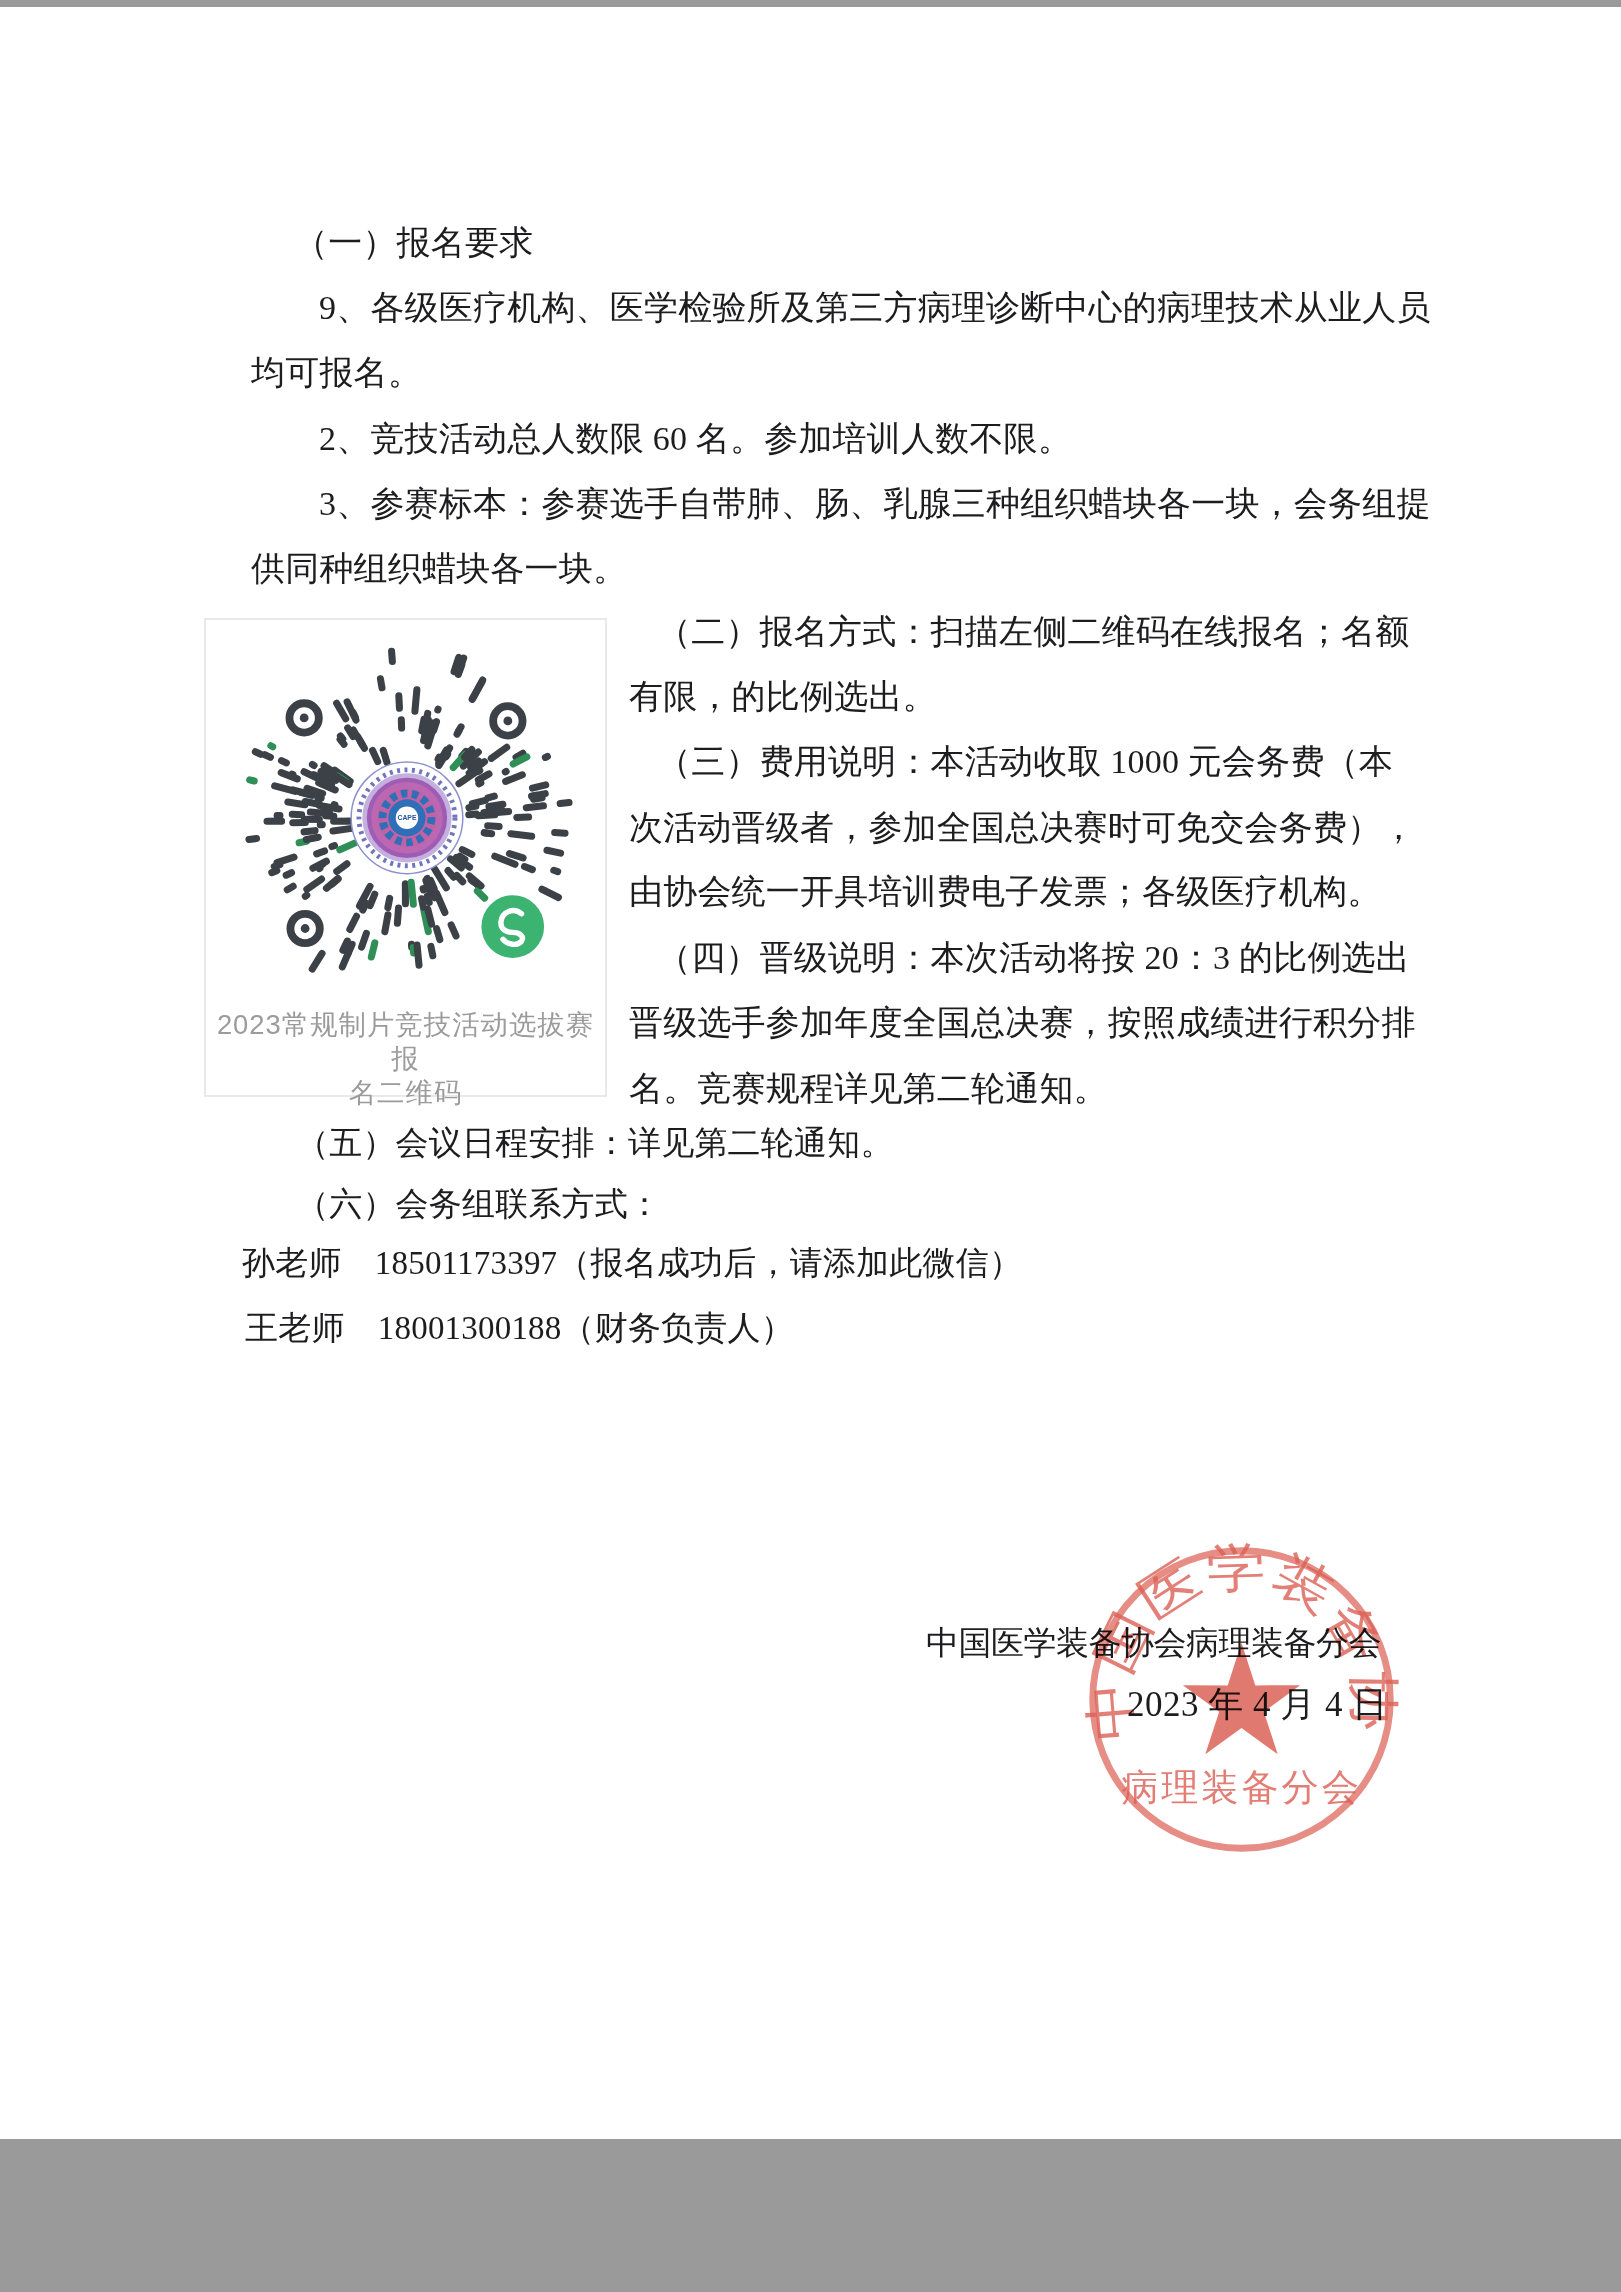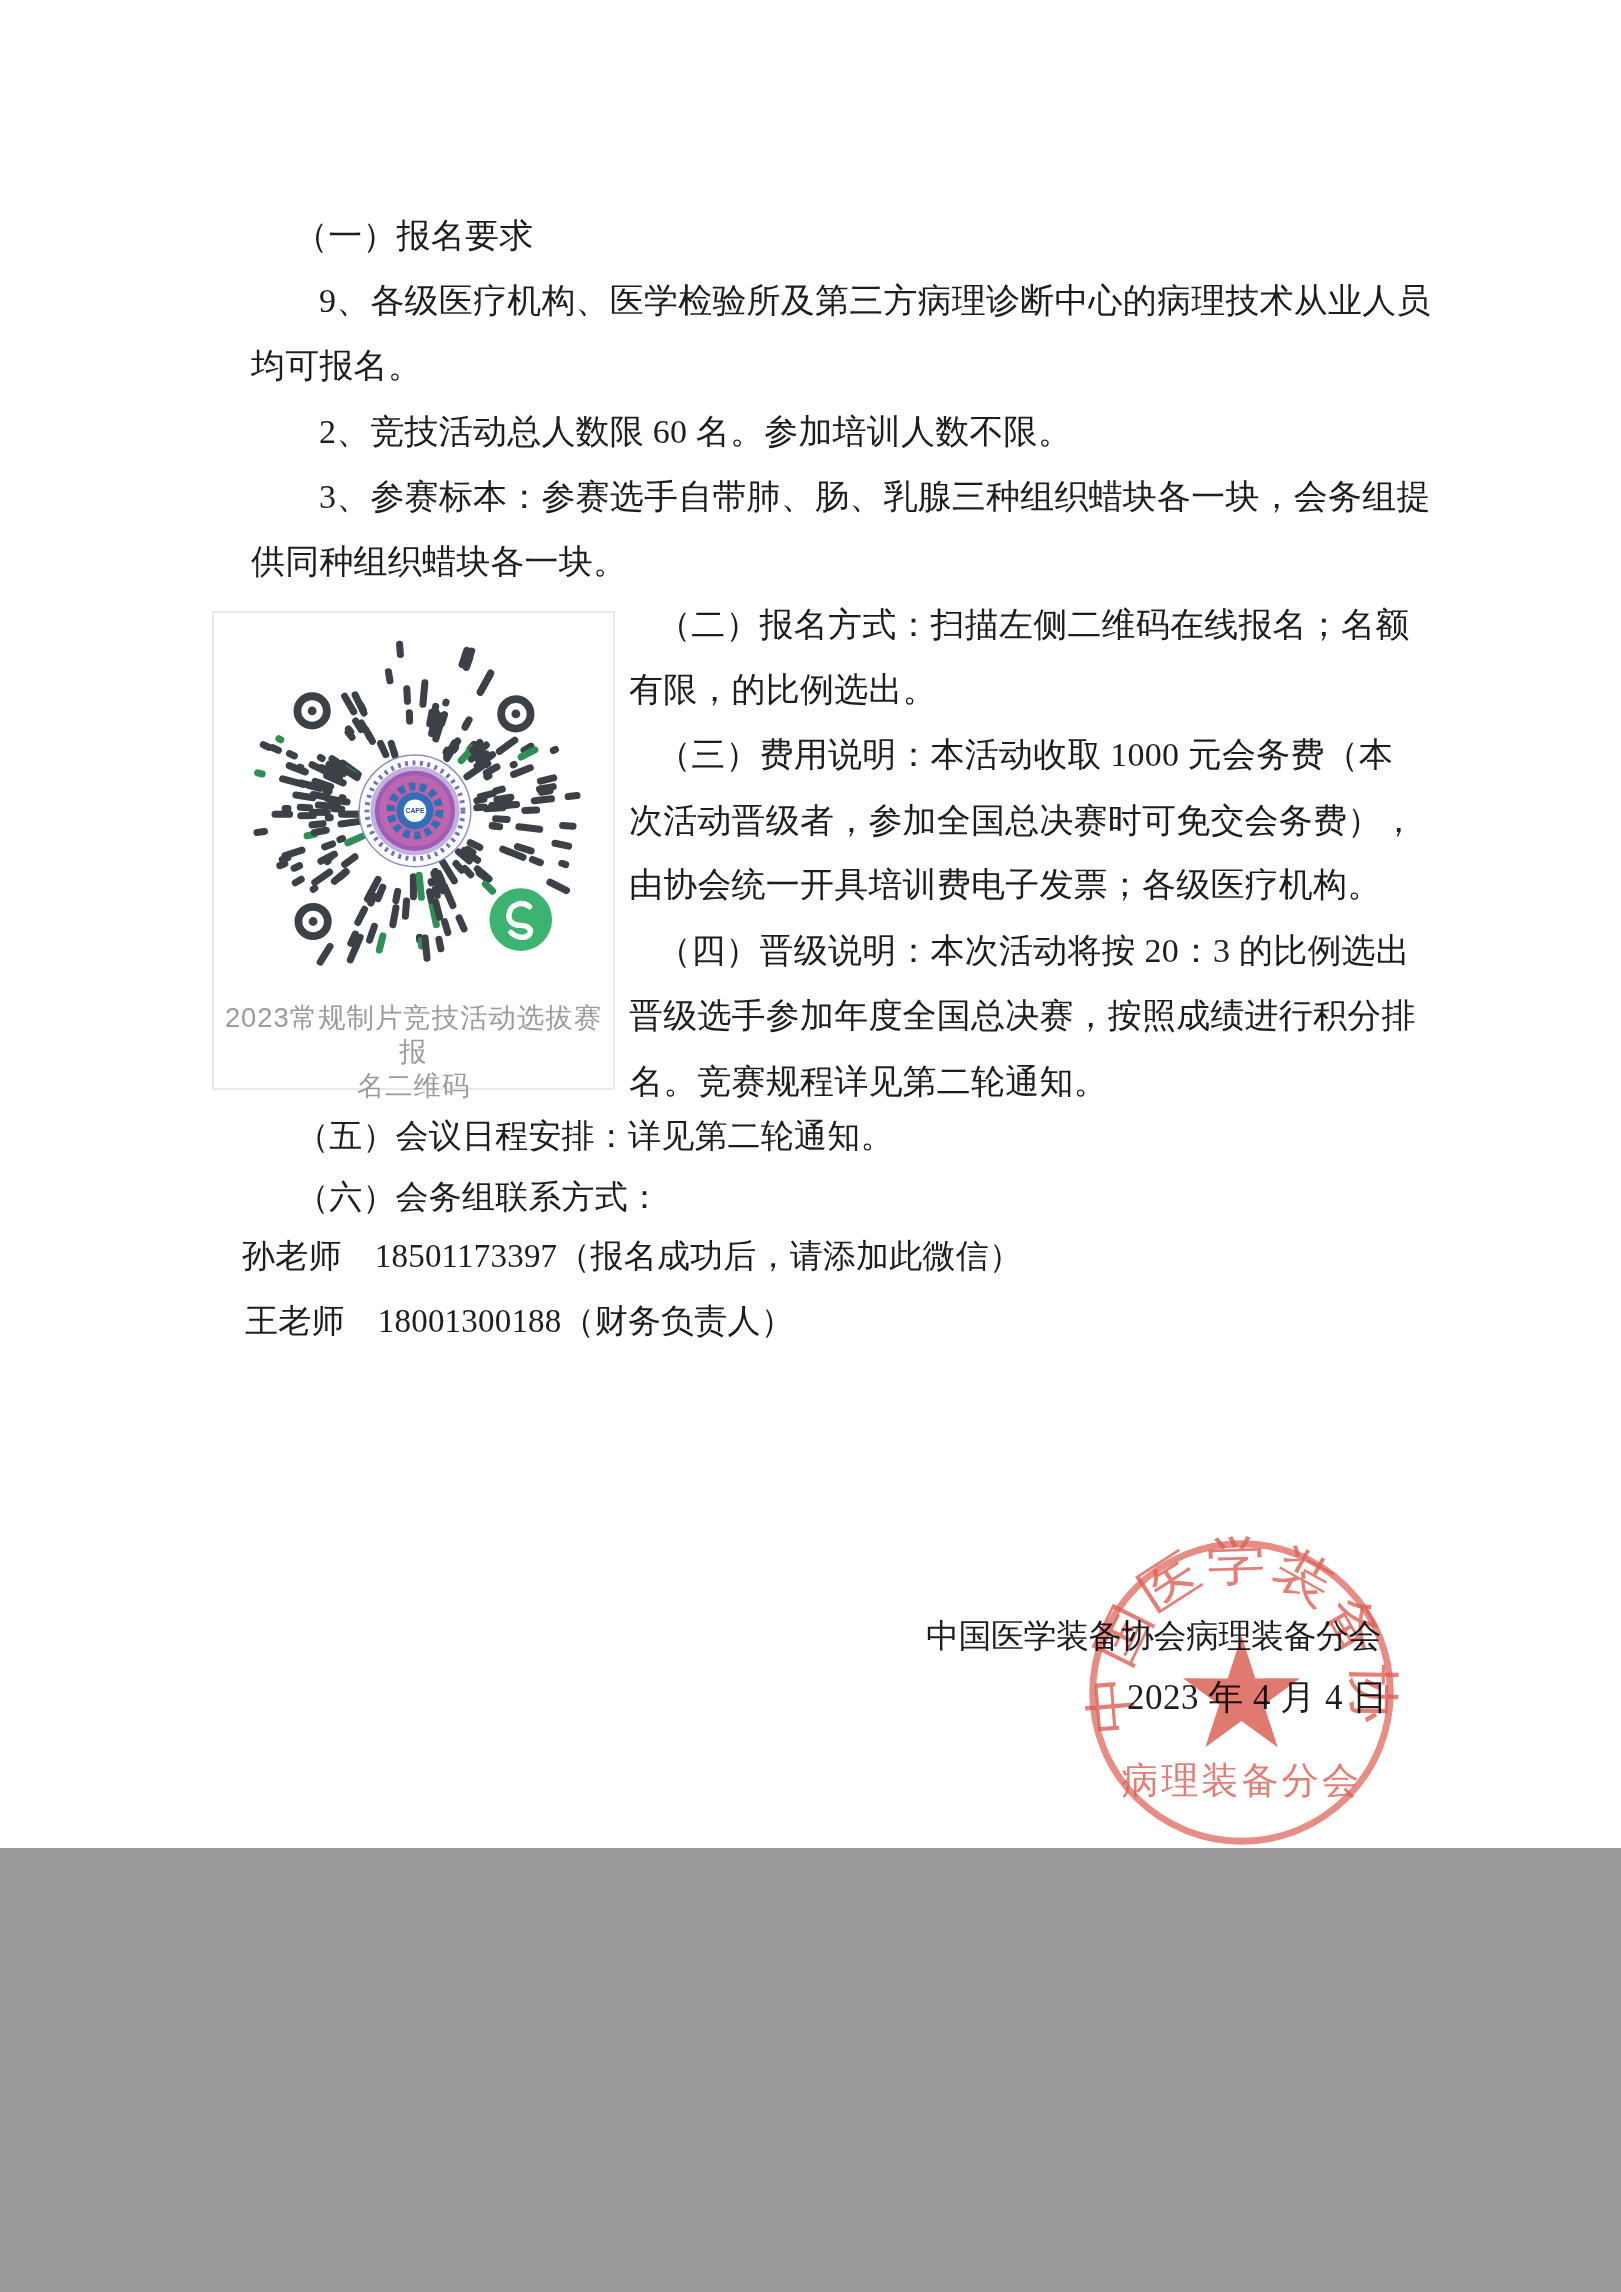--- a/index.html
+++ b/index.html
@@ -5,8 +5,8 @@
   html,body{margin:0;padding:0;background:#9a9a9a;}
   .page{
     position:relative;
-    width:1621px;height:1848px;
-    margin:0 auto;
+    width:1621px;height:2132px;
+    margin:7px auto;
     background:#ffffff;
     overflow:hidden;
     font-family:"Liberation Serif","DejaVu Serif",serif;

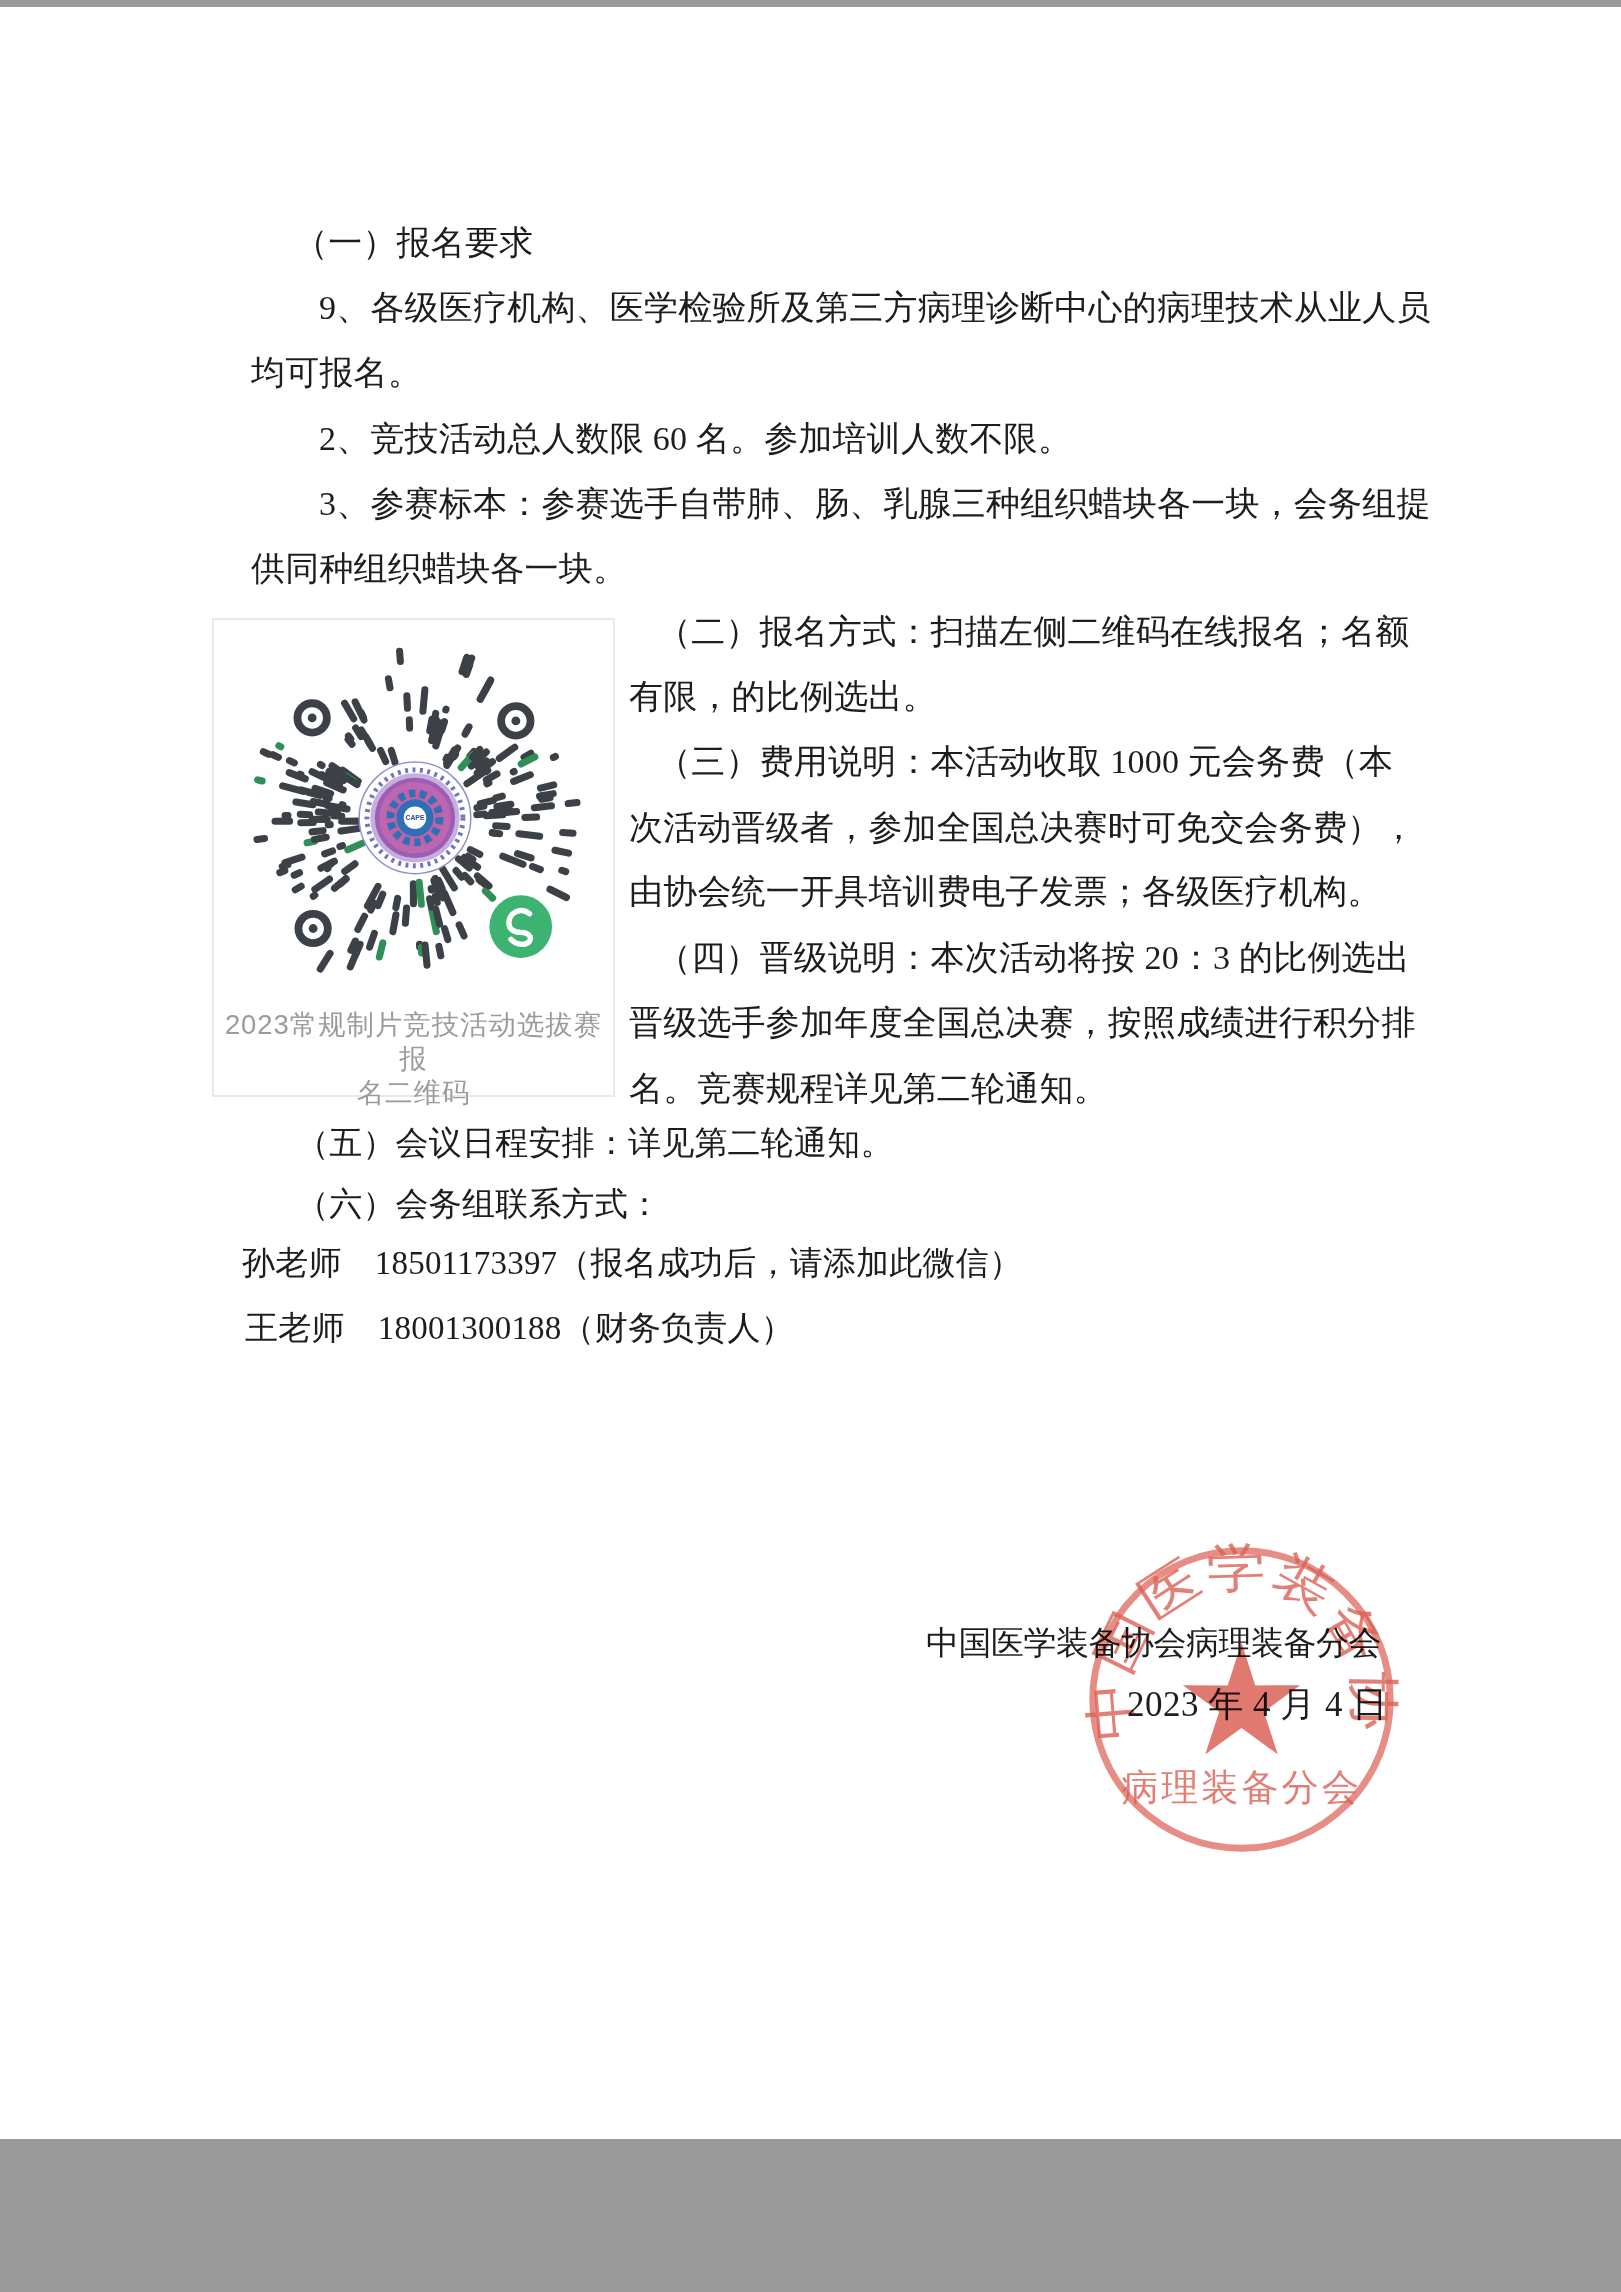--- a/index.html
+++ b/index.html
@@ -22,7 +22,7 @@
   }
   .sm{font-size:33px;}
   .qr-panel{
-    position:absolute;left:212px;top:611px;
+    position:absolute;left:204px;top:611px;
     width:403px;height:479px;
     border:2px solid var(--box-border,#e9e9e9);
     box-sizing:border-box;

